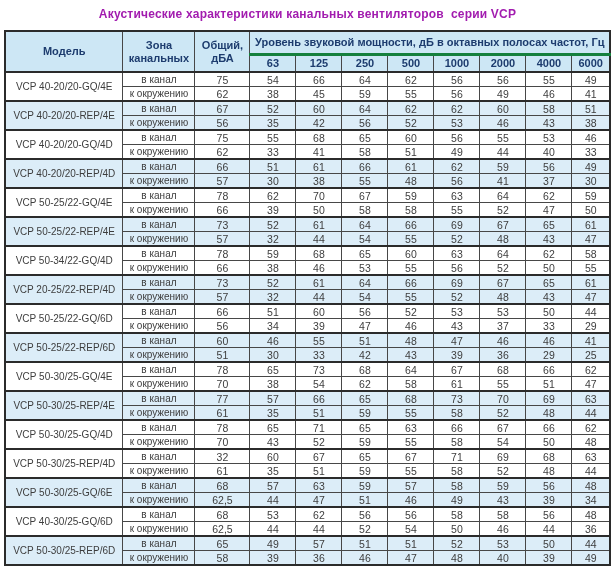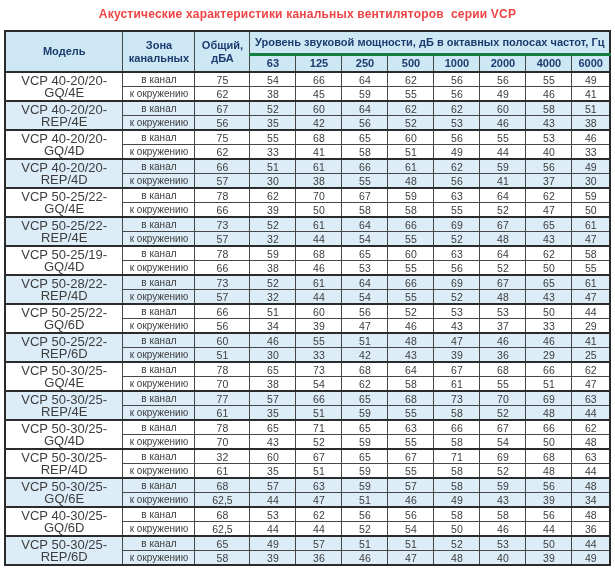--- a/index.html
+++ b/index.html
@@ -17,7 +17,7 @@
   }
   .title {
     text-align: center;
-    color: #ef4444;
+    color: #a21caf;
     font-weight: bold;
     font-size: 12px;
     letter-spacing: 0.2px;

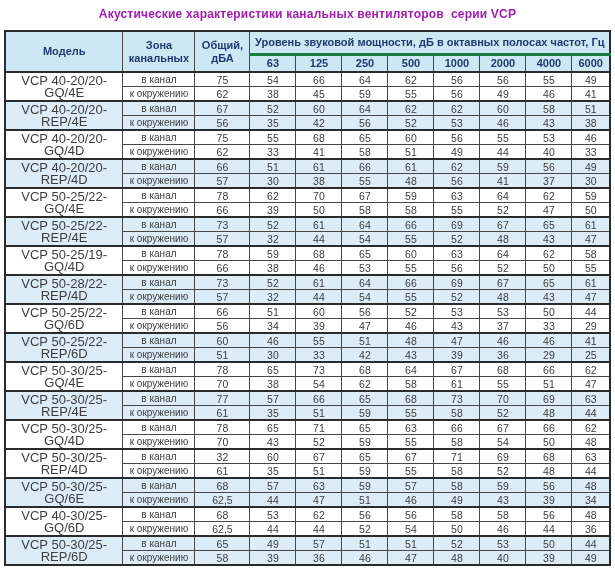--- a/index.html
+++ b/index.html
@@ -55,7 +55,7 @@
     line-height: 12px;
     background: #ffffff;
   }
-  tbody td.model-cell { font-size: 13px; }
+  tbody td.model-cell { font-size: 10px; }
   tbody td.zone-cell  { font-size: 10px; }
   tbody tr.group-start td { border-top: 2px solid #2b2b2b; }
   tbody tr.shaded td { background: #dcedf8; }

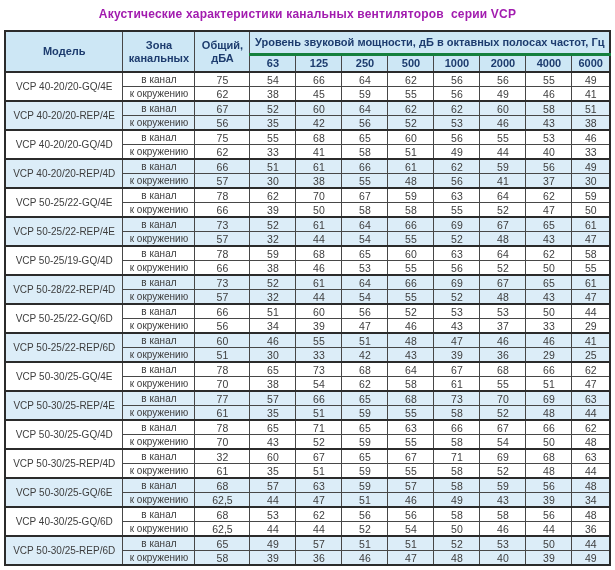--- a/index.html
+++ b/index.html
@@ -250,7 +250,7 @@
           <td class="value-cell">47</td>
         </tr>
         <tr class="group-start">
-          <td rowspan="2" class="model-cell">VCP 50-25/19-GQ/4D</td>
+          <td rowspan="2" class="model-cell">VCP 50-34/22-GQ/4D</td>
           <td class="zone-cell">в канал</td>
           <td class="total-cell">78</td>
           <td class="value-cell">59</td>

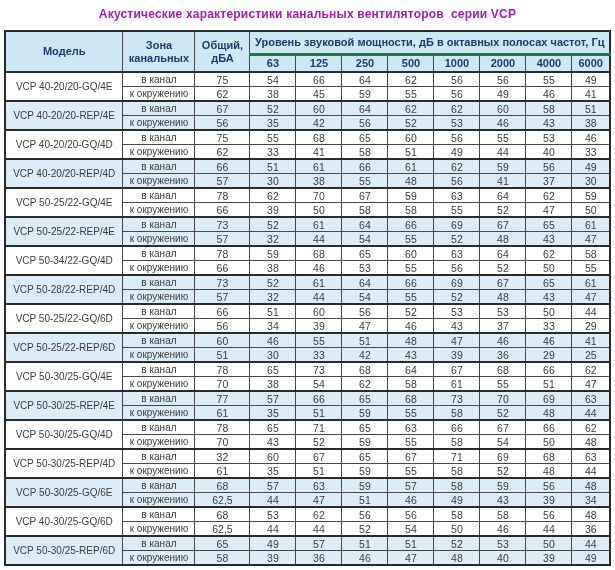--- a/index.html
+++ b/index.html
@@ -275,7 +275,7 @@
           <td class="value-cell">55</td>
         </tr>
         <tr class="group-start shaded">
-          <td rowspan="2" class="model-cell">VCP 50-28/22-REP/4D</td>
+          <td rowspan="2" class="model-cell">VCP 20-25/22-REP/4D</td>
           <td class="zone-cell">в канал</td>
           <td class="total-cell">73</td>
           <td class="value-cell">52</td>

